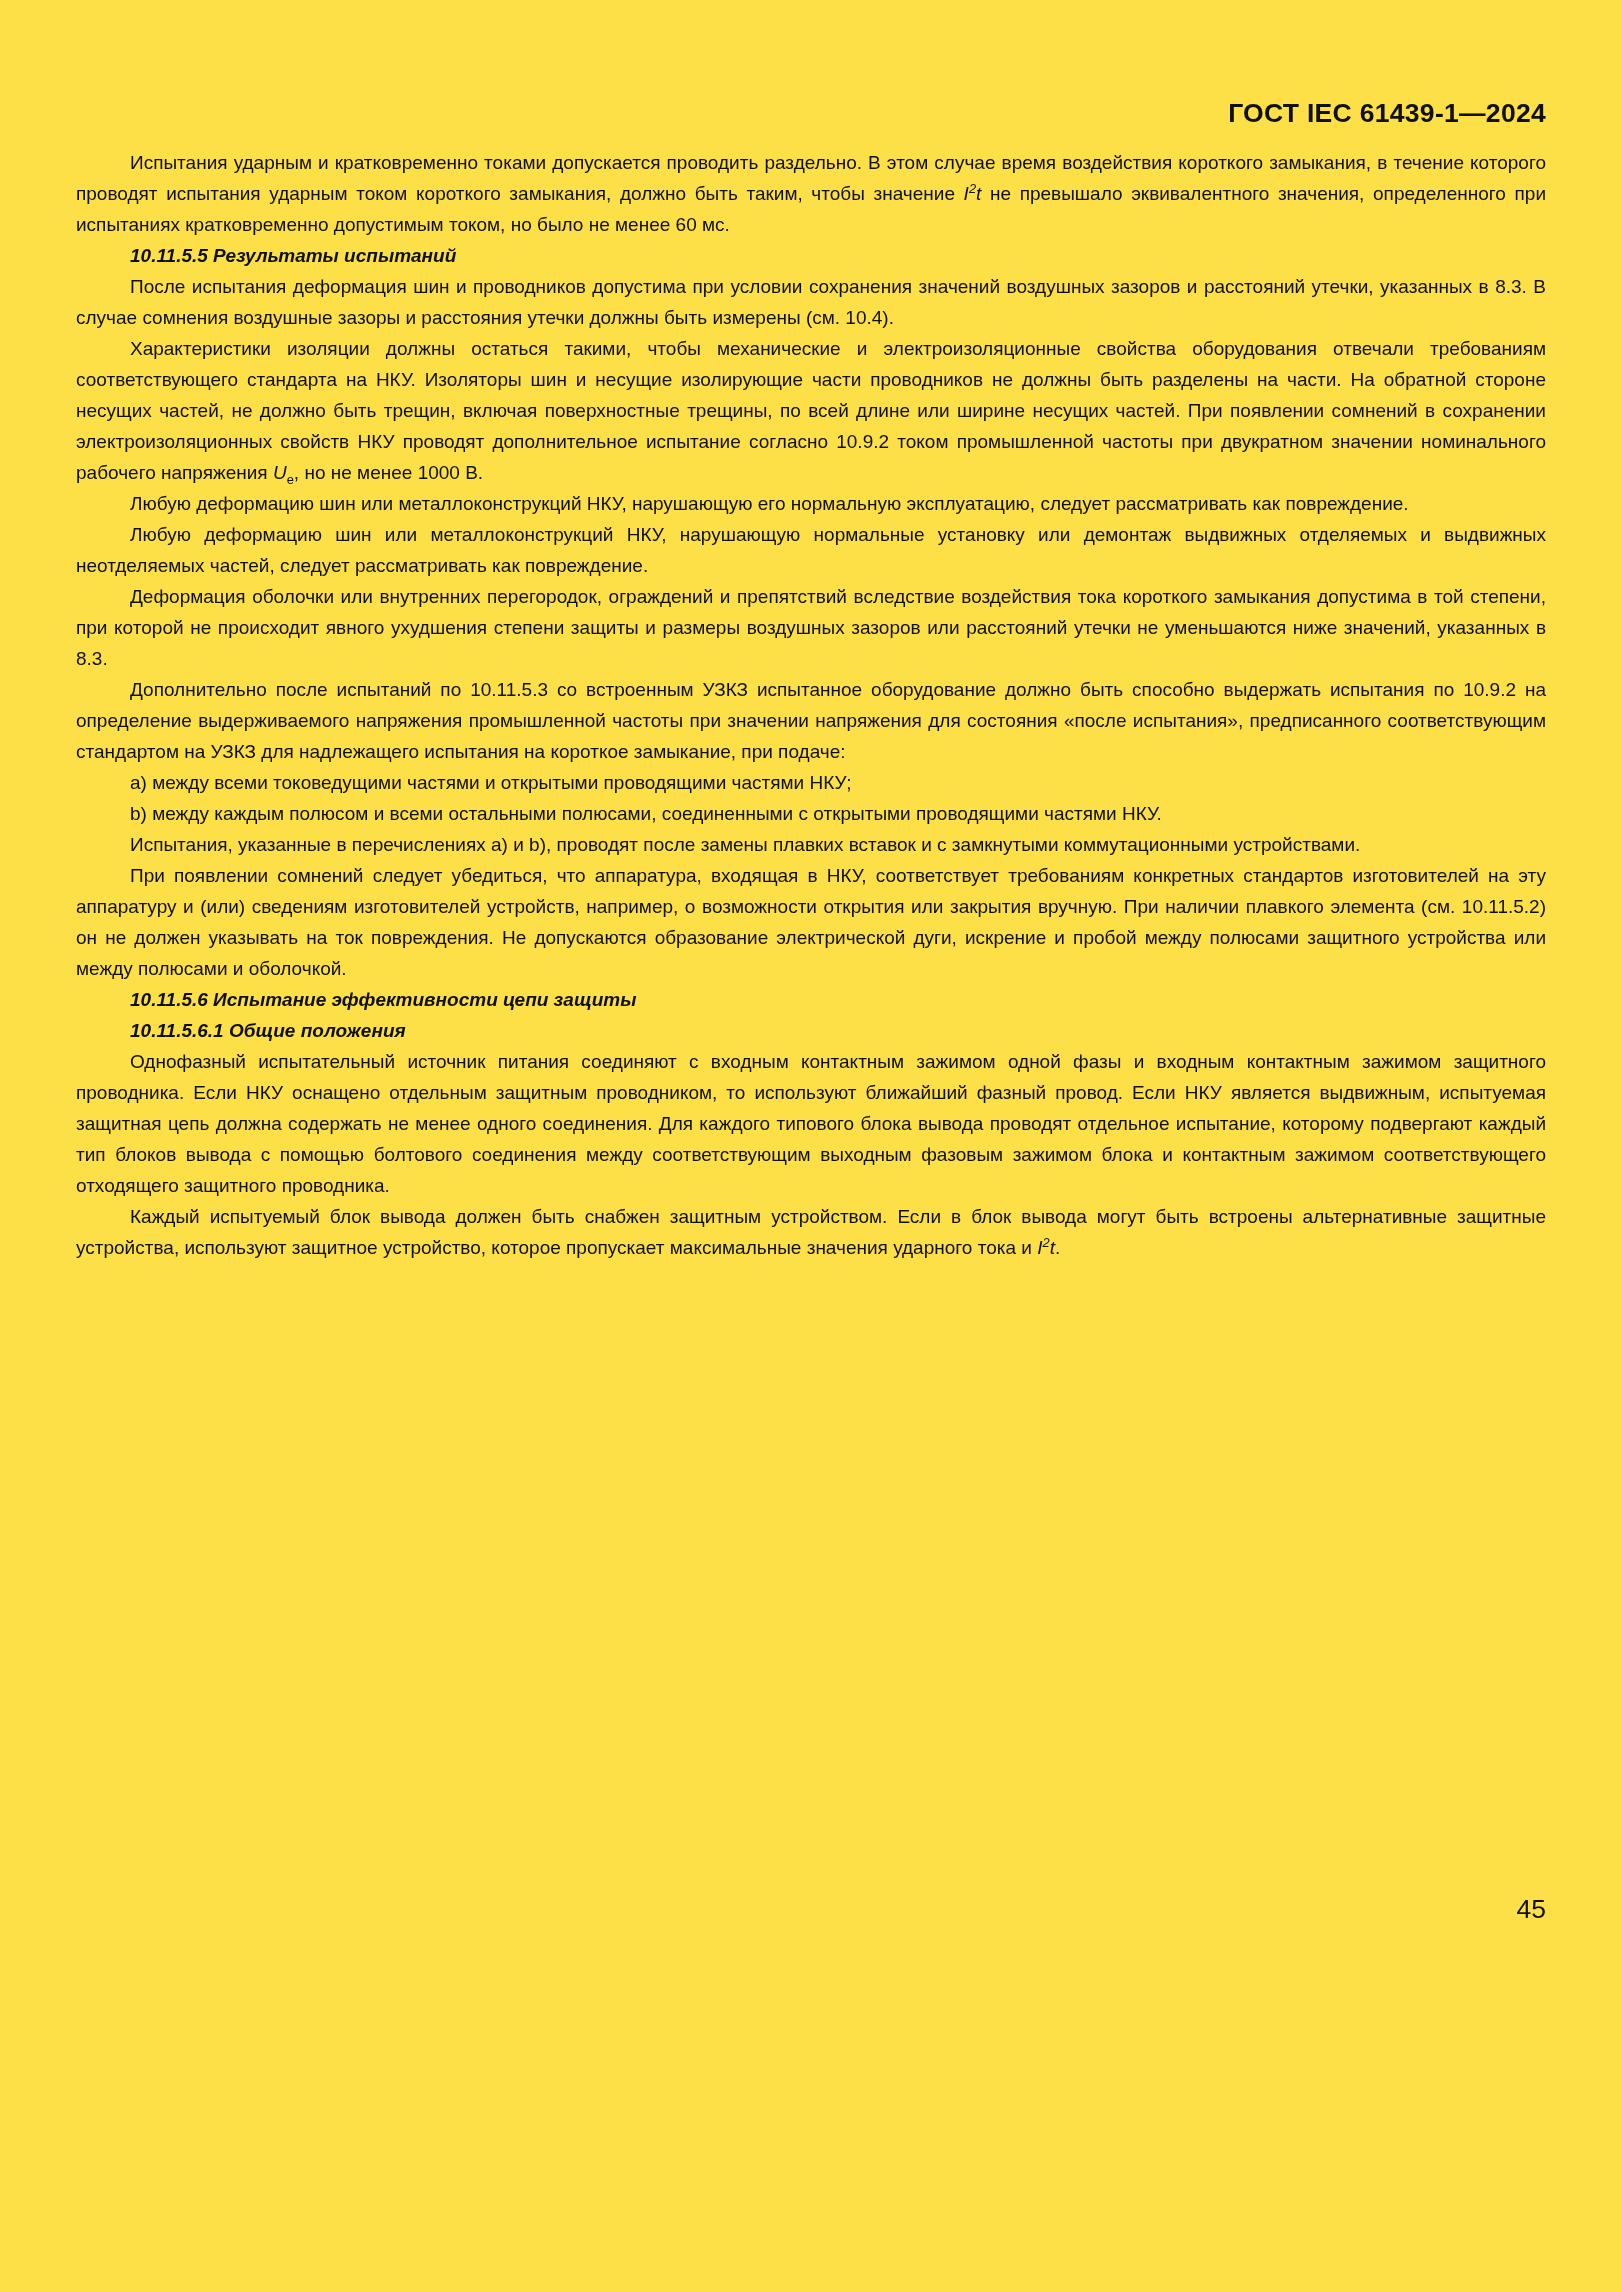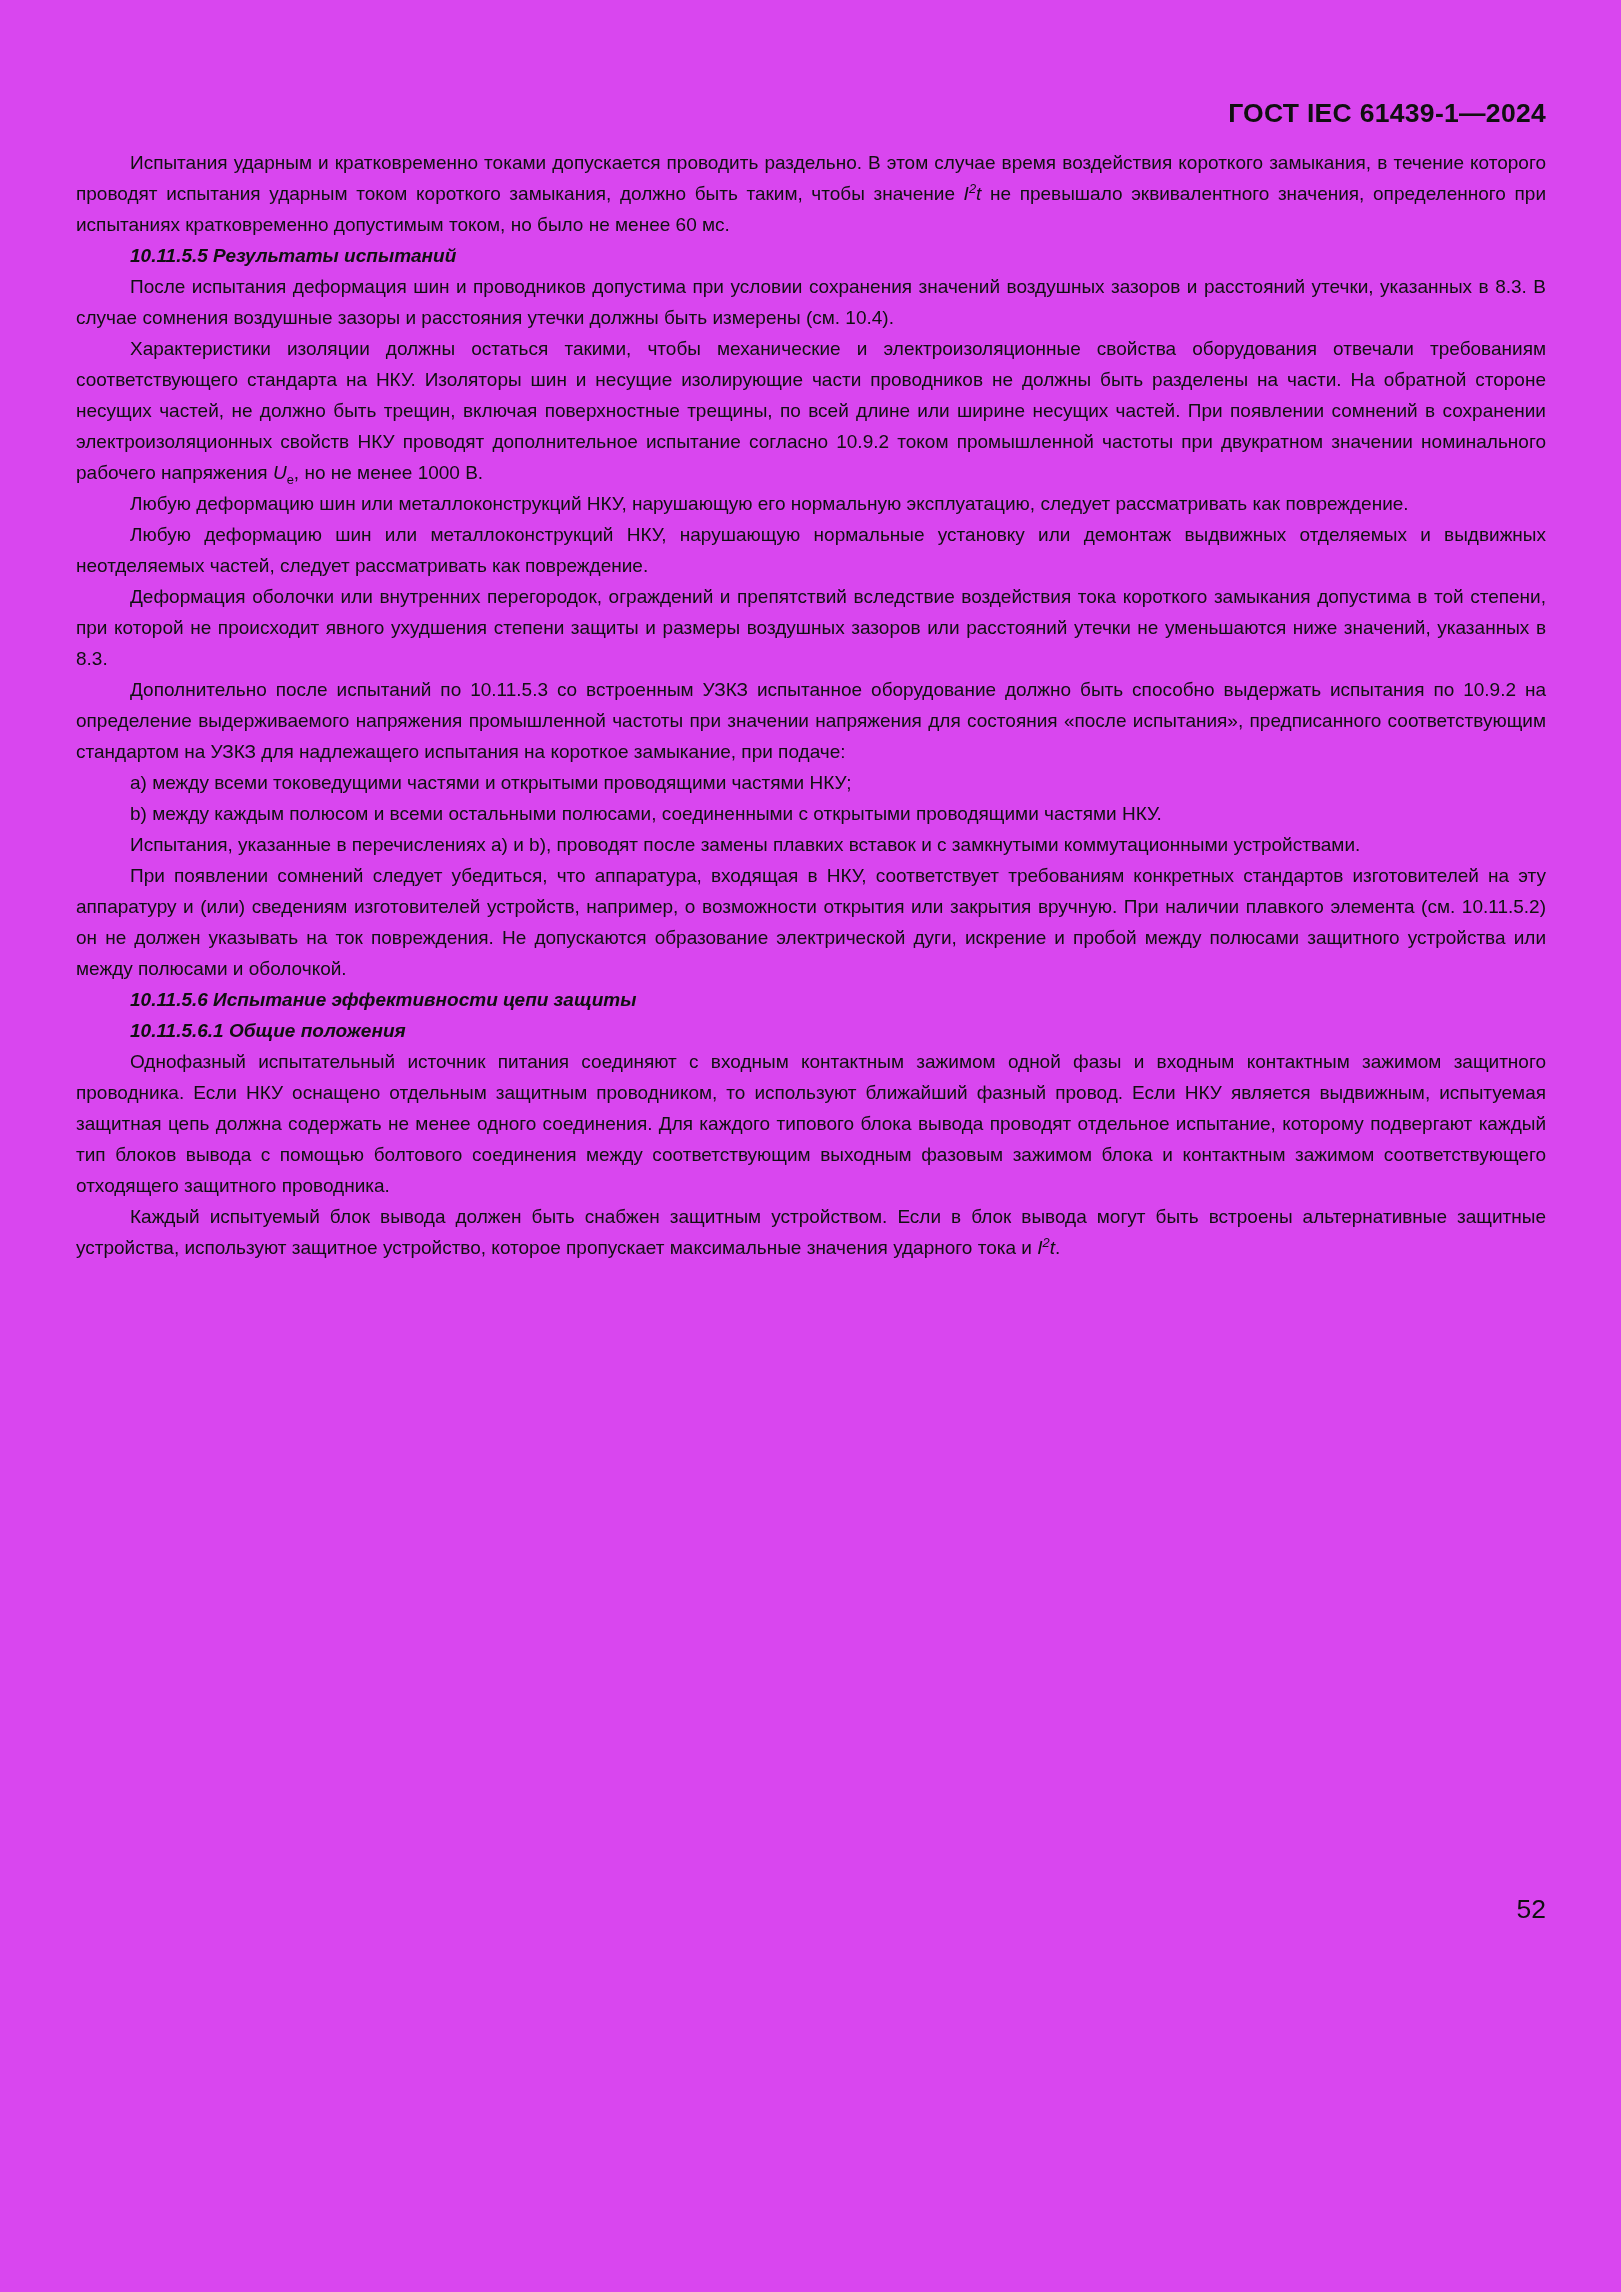--- a/index.html
+++ b/index.html
@@ -11,7 +11,7 @@
     position: relative;
     width: 1621px;
     height: 2293px;
-    background: #d946ef;
+    background: #fde047;
     color: #101010;
     font-family: "Liberation Sans", "DejaVu Sans", sans-serif;
     overflow: hidden;

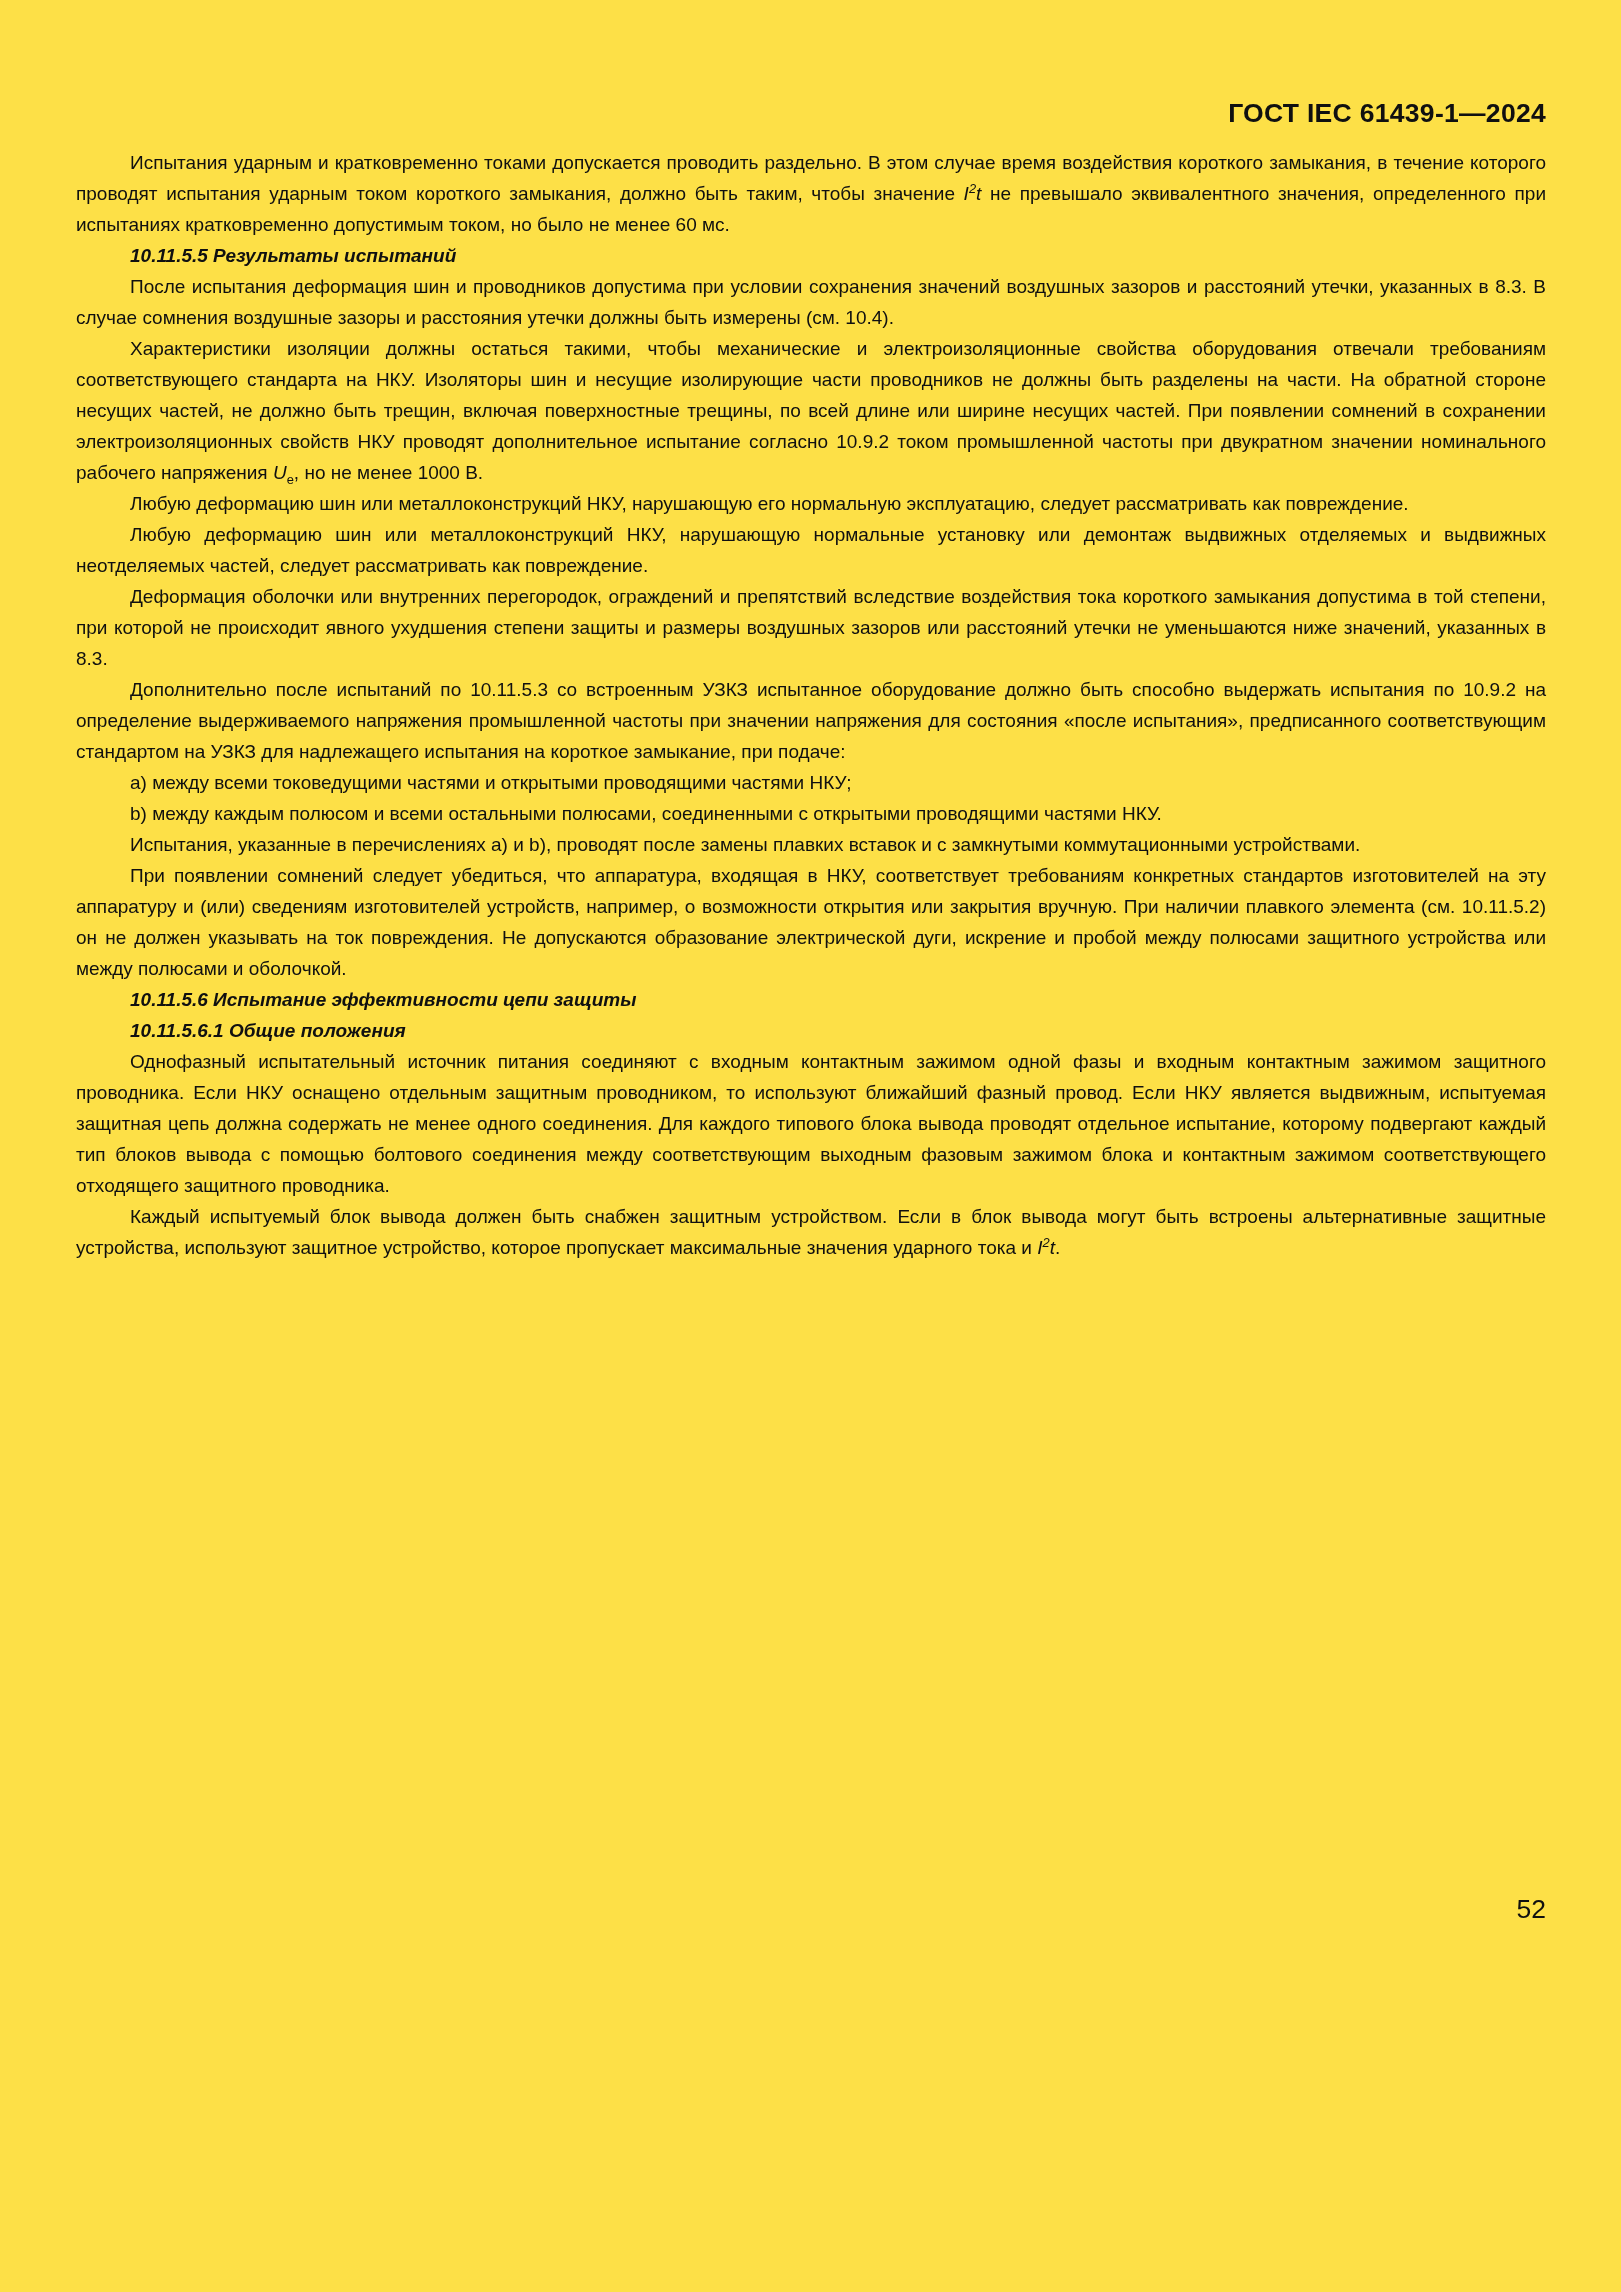--- a/index.html
+++ b/index.html
@@ -88,7 +88,7 @@
     </div>
 
   <div class="page-footer">
-    <span>52</span>
+    <span>45</span>
   </div>
 
 </div>

